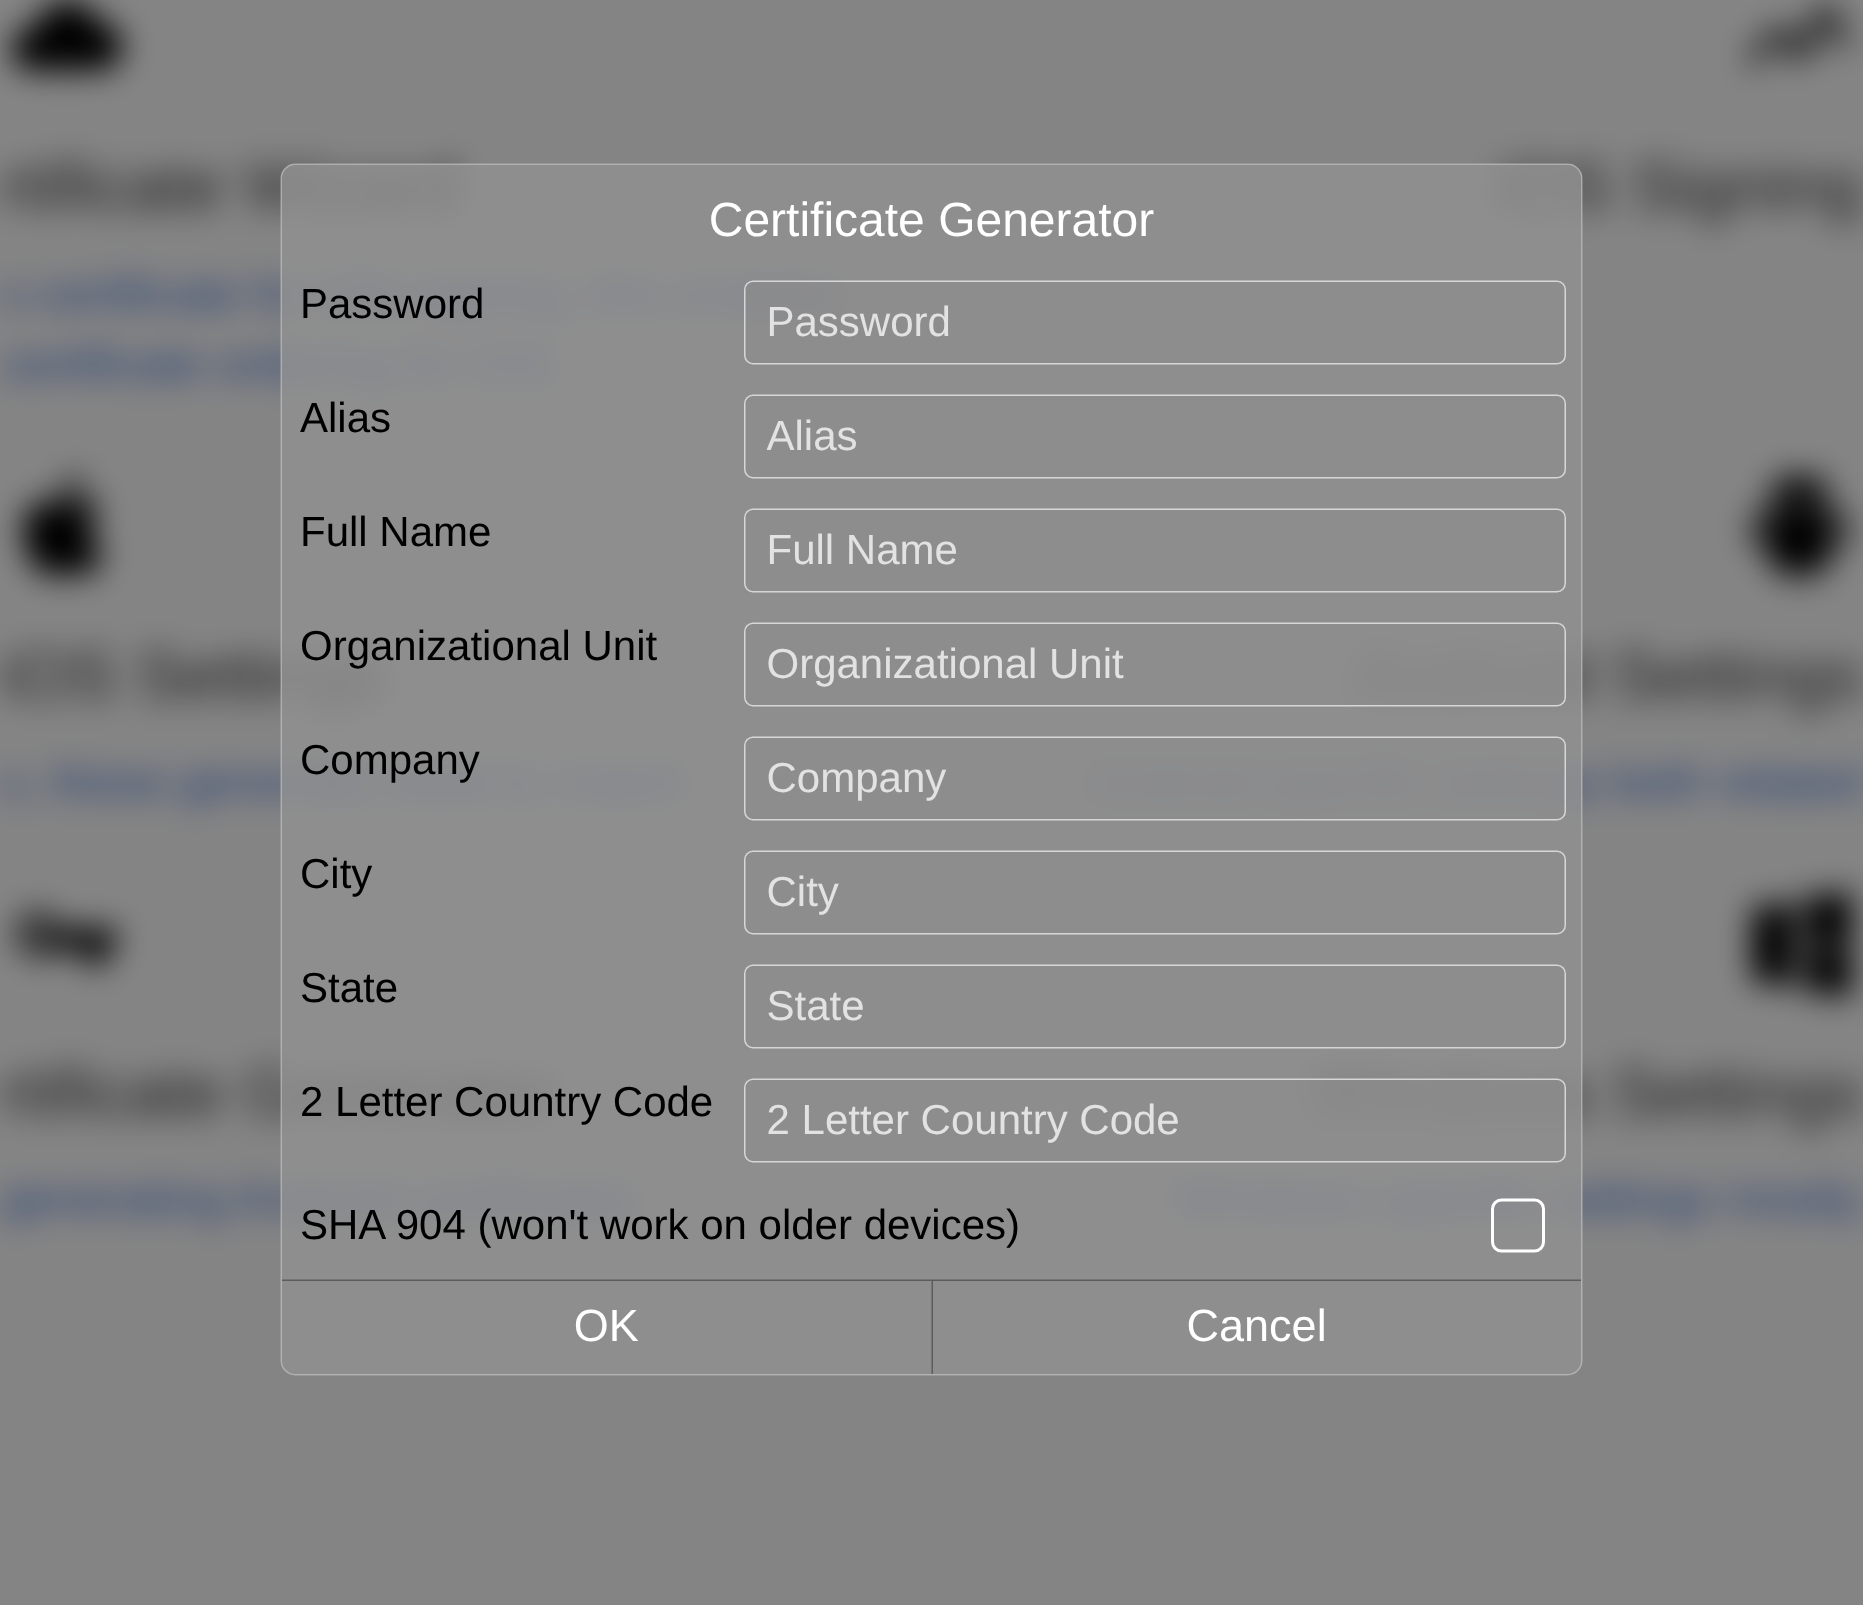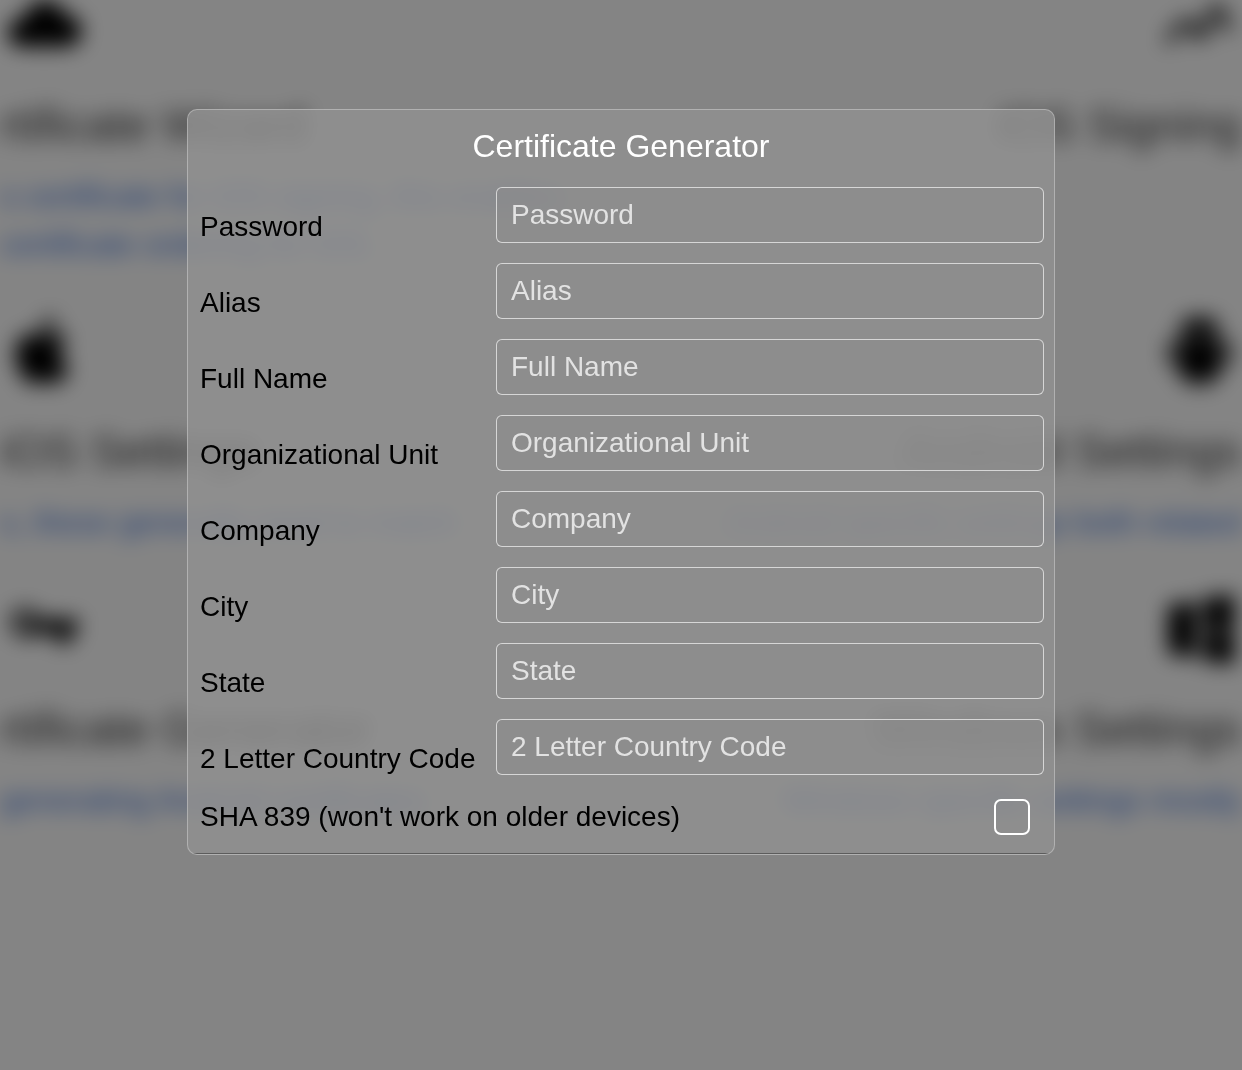--- a/index.html
+++ b/index.html
@@ -92,7 +92,7 @@
     
     .form-row {
       display: flex;
-      align-items: flex-end;
+      align-items: flex-start;
       margin-bottom: 20px;
     }
     

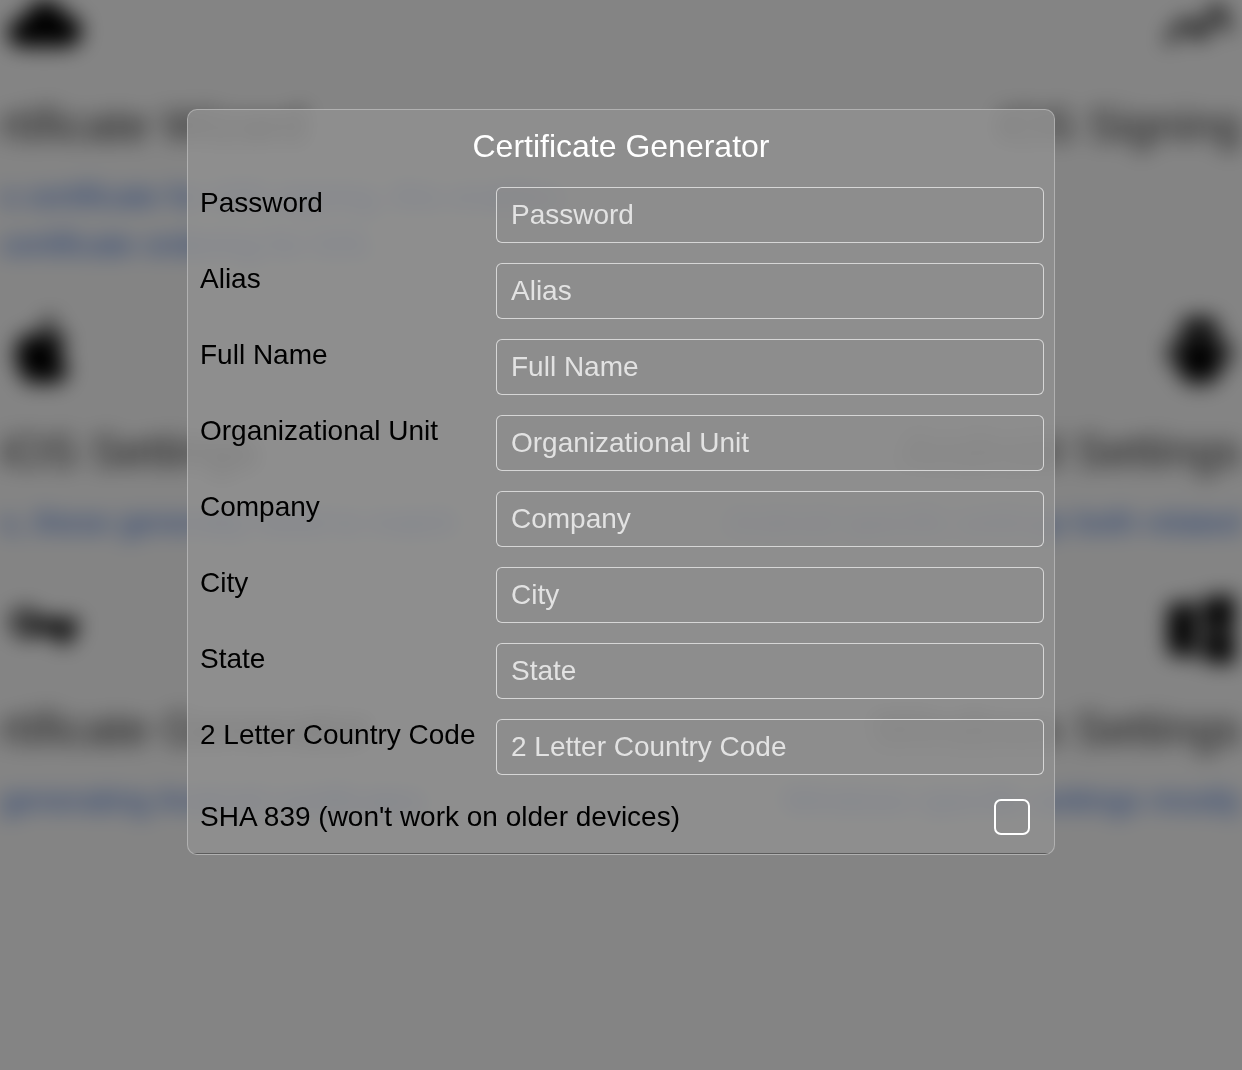--- a/index.html
+++ b/index.html
@@ -270,7 +270,7 @@
       </div>
 
       <div class="checkbox-row">
-        <div class="checkbox-label">SHA 839 (won't work on older devices)</div>
+        <div class="checkbox-label">SHA 904 (won't work on older devices)</div>
         <div class="checkbox"></div>
       </div>
 

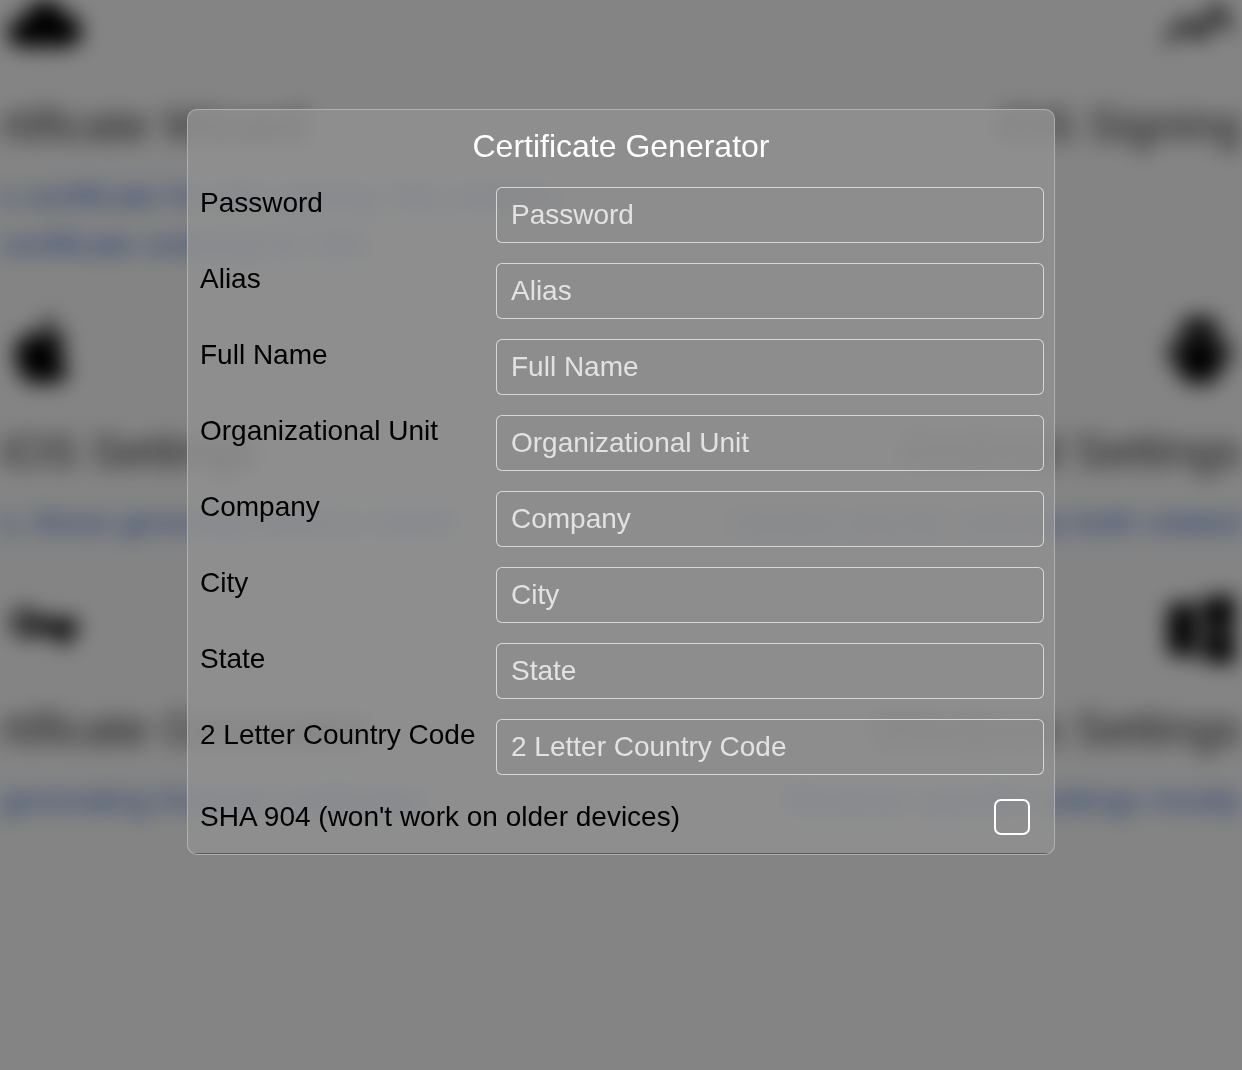--- a/index.html
+++ b/index.html
@@ -277,6 +277,7 @@
     </div>
 
     <div class="dialog-buttons">
+      <button class="dialog-button">OK</button>
     </div>
   </div>
 </div>

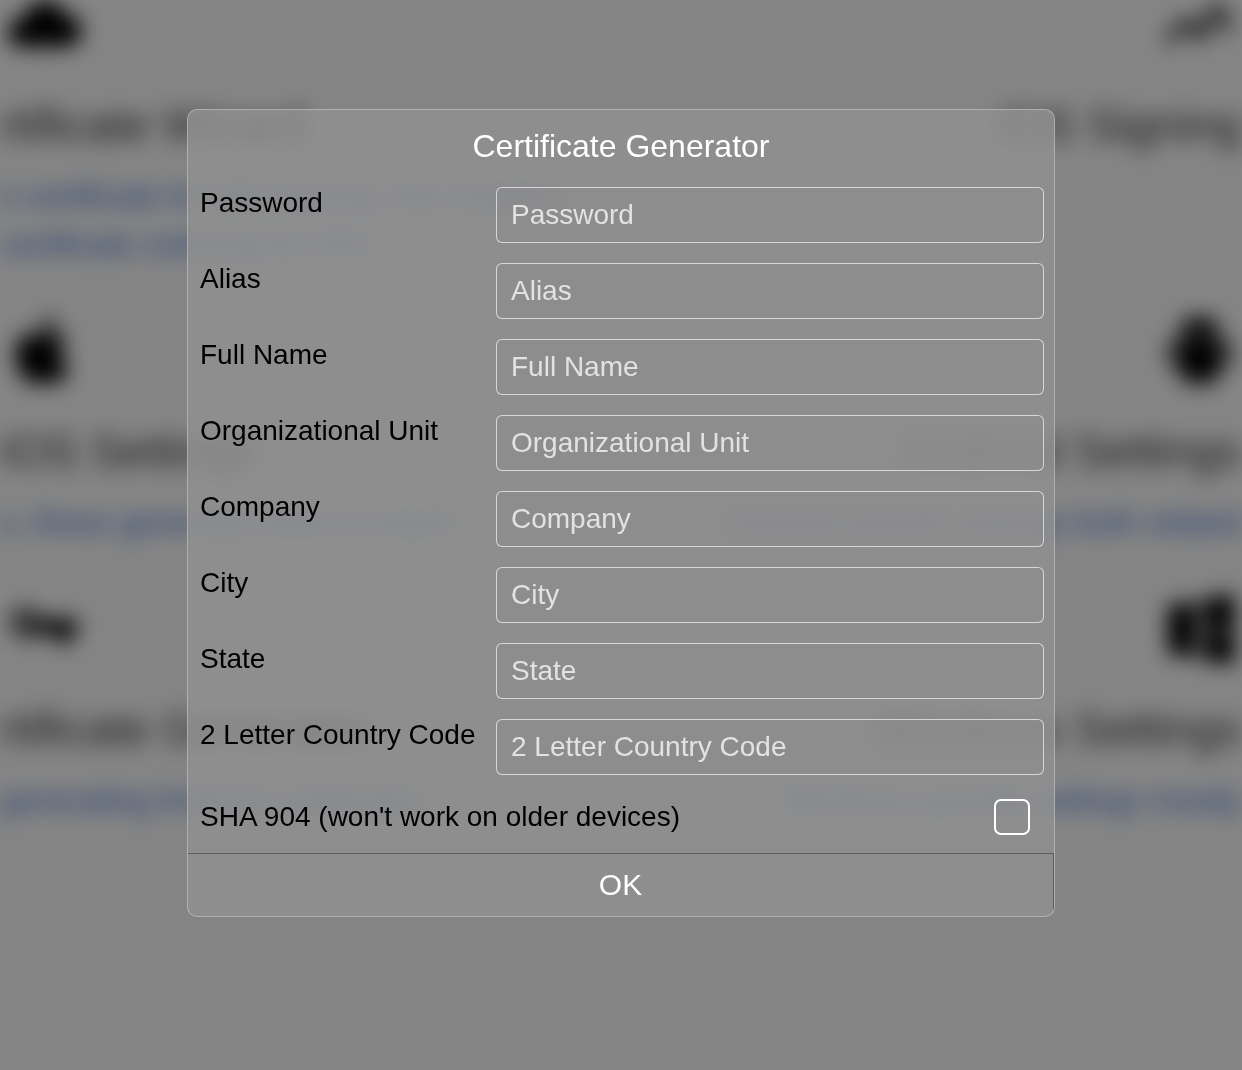--- a/index.html
+++ b/index.html
@@ -278,6 +278,7 @@
 
     <div class="dialog-buttons">
       <button class="dialog-button">OK</button>
+      <button class="dialog-button">Cancel</button>
     </div>
   </div>
 </div>

